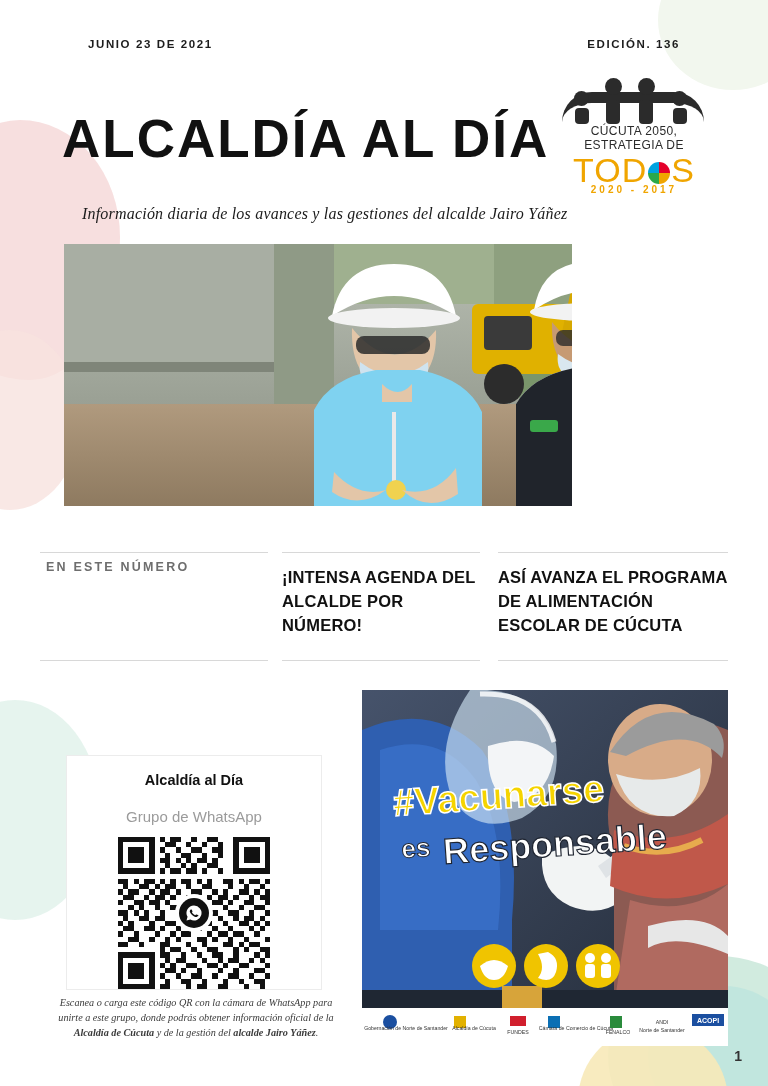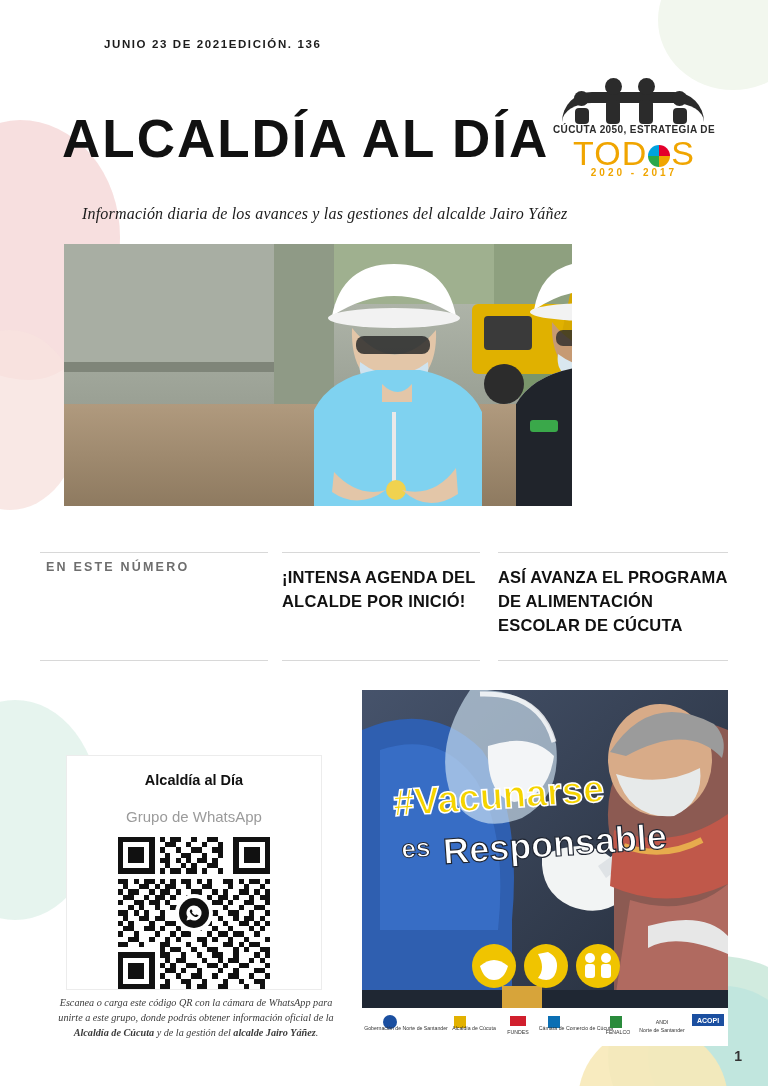--- a/index.html
+++ b/index.html
@@ -61,8 +61,8 @@
 
   
   .meta-row {
-    position: absolute; left: 104px; top: 38px; width: 592px;
-    display: flex; align-items: baseline;
+    position: absolute; left: 88px; top: 38px; width: 592px;
+    display: flex; justify-content: space-between; align-items: baseline;
   }
   .meta-row .meta {
     font-size: 11.5px; letter-spacing: 1.6px; color: #1c1c1c;

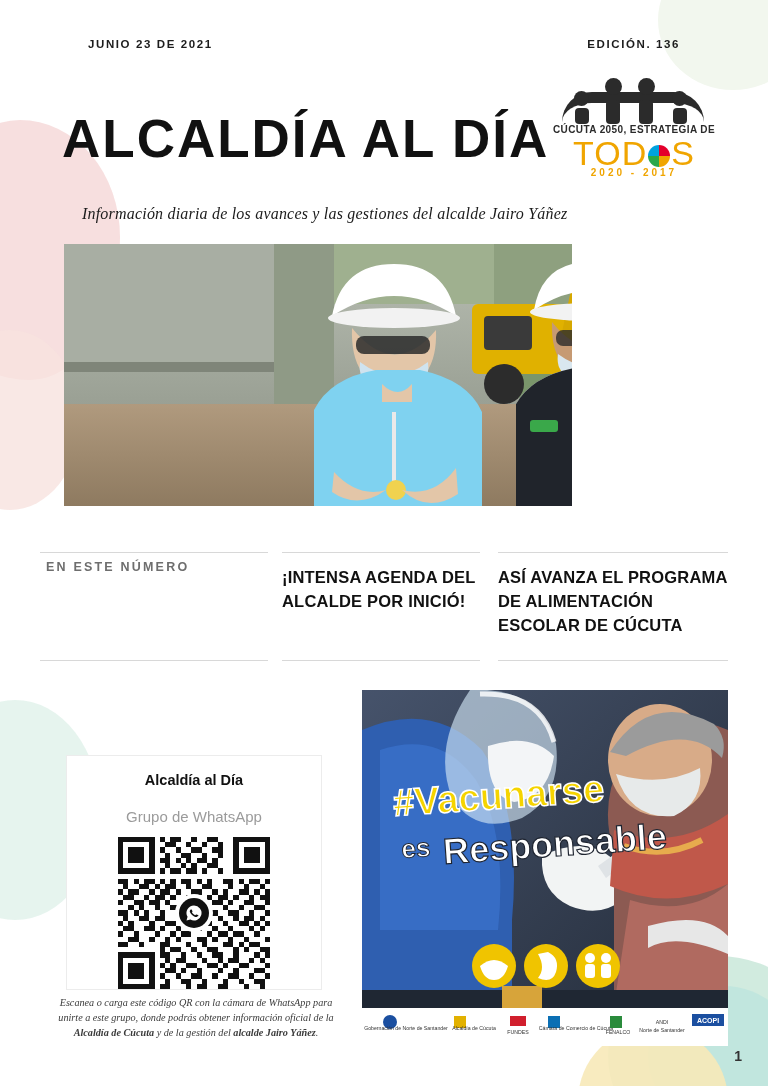--- a/index.html
+++ b/index.html
@@ -113,7 +113,7 @@
   .logo .b3 { left: 89px; height: 24px;}
   .logo .b4 { left: 123px; height: 16px;}
   .logo .cta {
-    font-size: 10px; font-weight: 700; letter-spacing: .4px;
+    font-size: 12px; font-weight: 400; letter-spacing: .4px;
     color: #2b2b2b; margin-top: 2px;
   }
   .logo .todos {

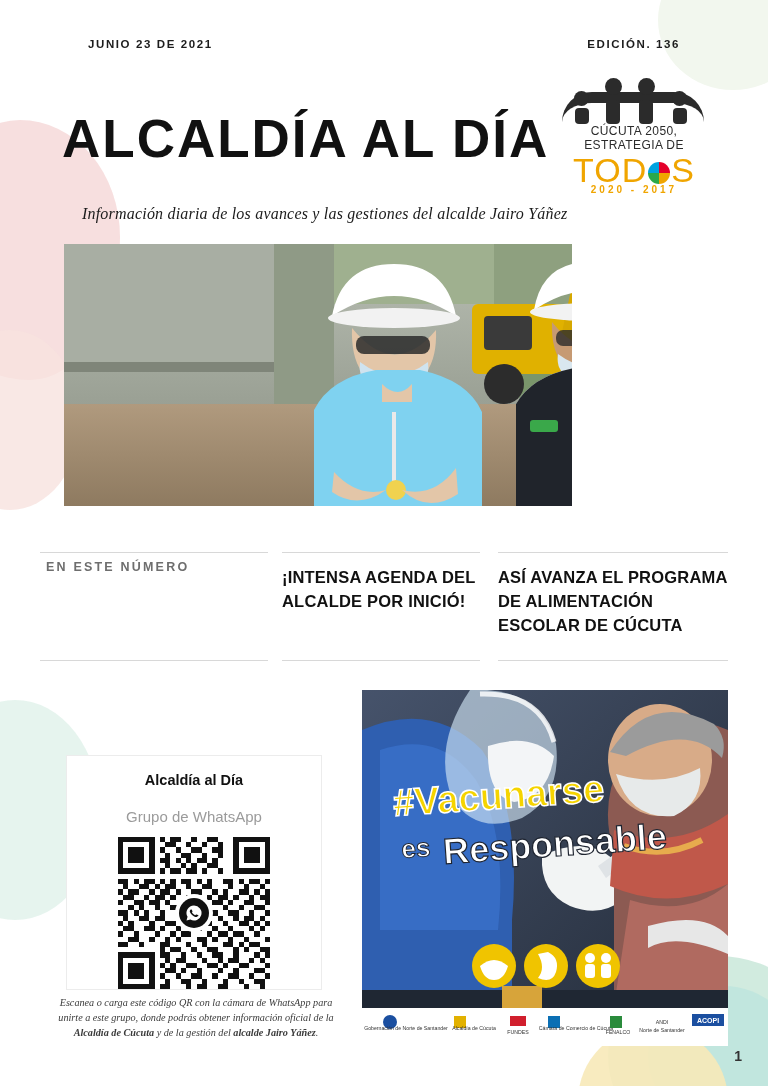--- a/index.html
+++ b/index.html
@@ -317,7 +317,7 @@
     <div class="rule r-top-2"></div>
     <div class="rule r-top-3"></div>
 
-    <div class="headline hl-2">¡INTENSA AGENDA DEL ALCALDE POR INICIÓ!</div>
+    <div class="headline hl-2">¡INTENSA AGENDA DEL ALCALDE POR NÚMERO!</div>
     <div class="headline hl-3">ASÍ AVANZA EL PROGRAMA DE ALIMENTACIÓN ESCOLAR DE CÚCUTA</div>
 
     <div class="rule r-bot-1"></div>

